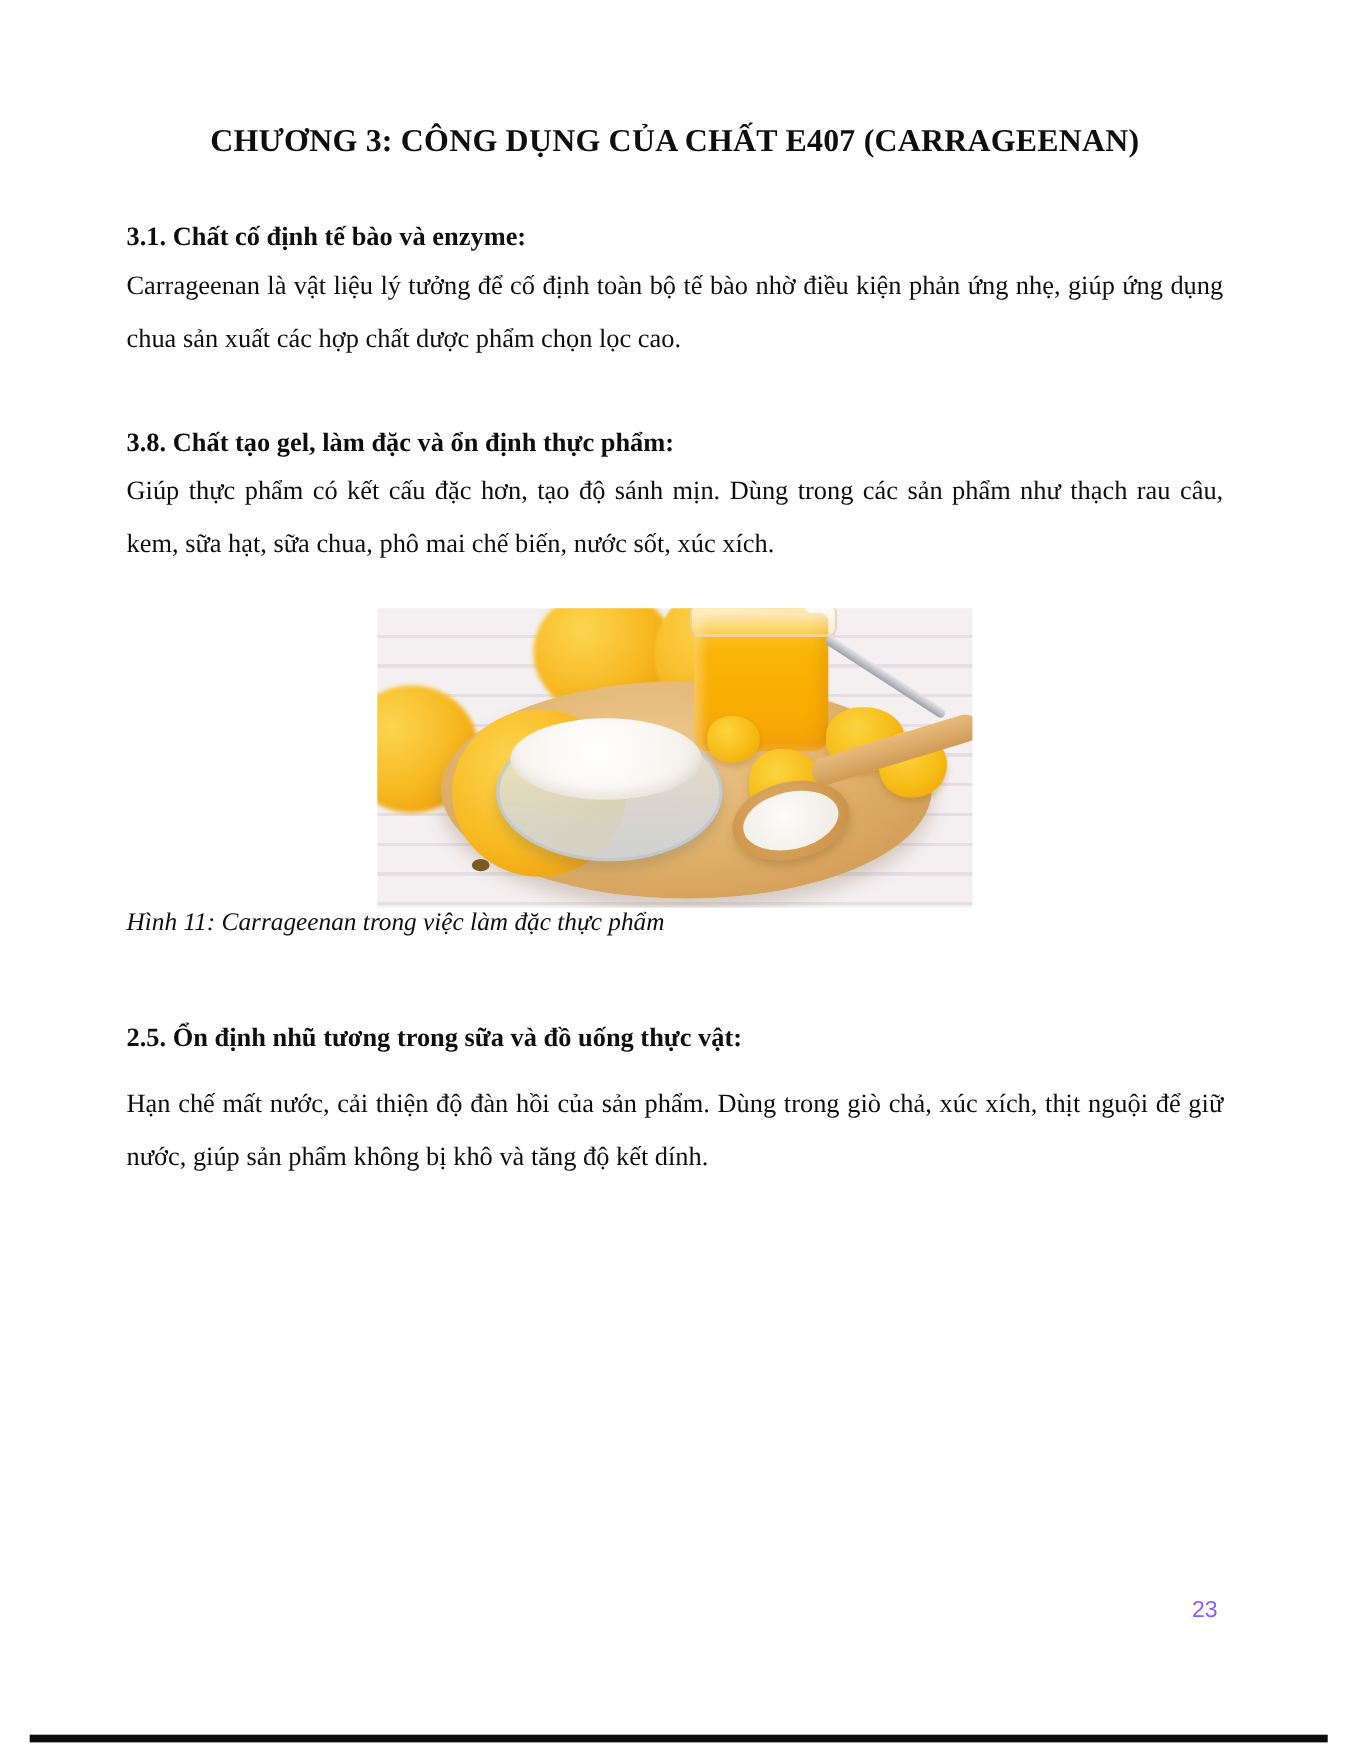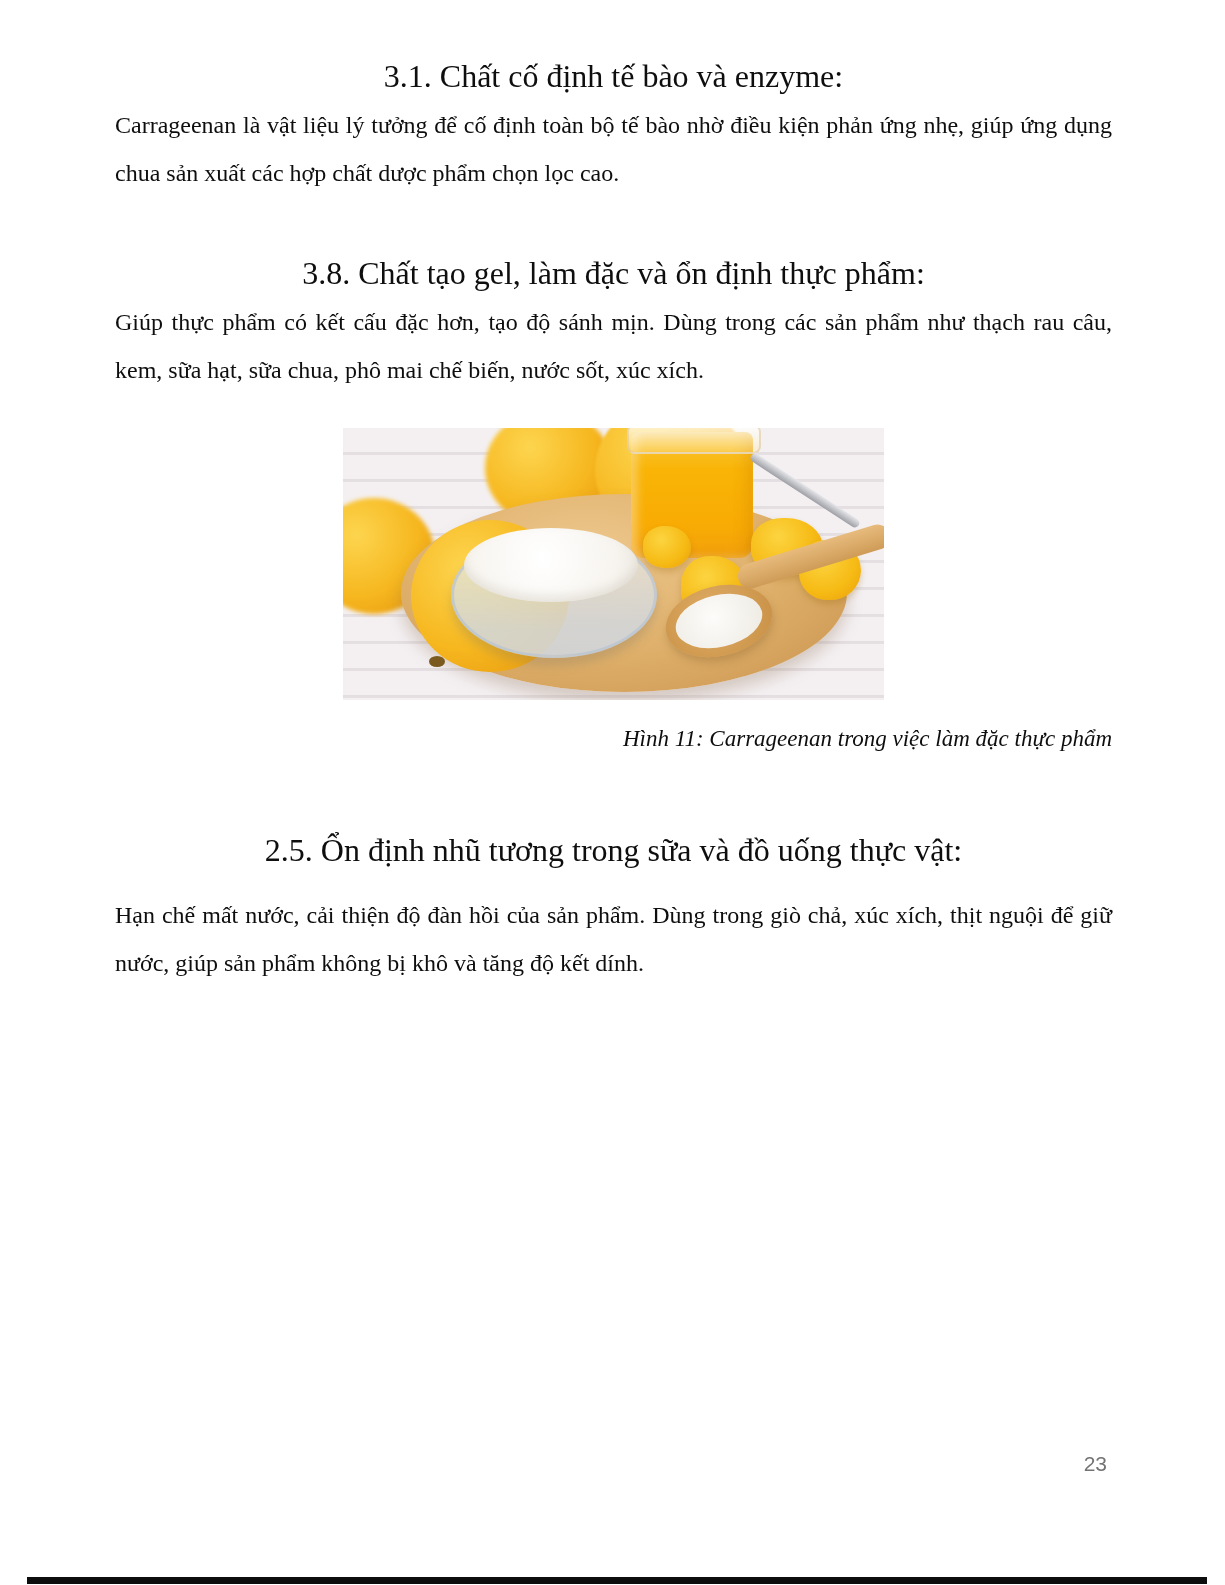--- a/index.html
+++ b/index.html
@@ -151,6 +151,7 @@
 <div class="page">
   <div class="content">
 
+    <div class="doc-title">CHƯƠNG 3: CÔNG DỤNG CỦA CHẤT E407 (CARRAGEENAN)</div>
 
     <h2 class="sec">3.1. Chất cố định tế bào và enzyme:</h2>
     <p class="body">Carrageenan là vật liệu lý tưởng để cố định toàn bộ tế bào nhờ điều kiện phản ứng nhẹ, giúp ứng dụng chua sản xuất các hợp chất dược phẩm chọn lọc cao.</p>

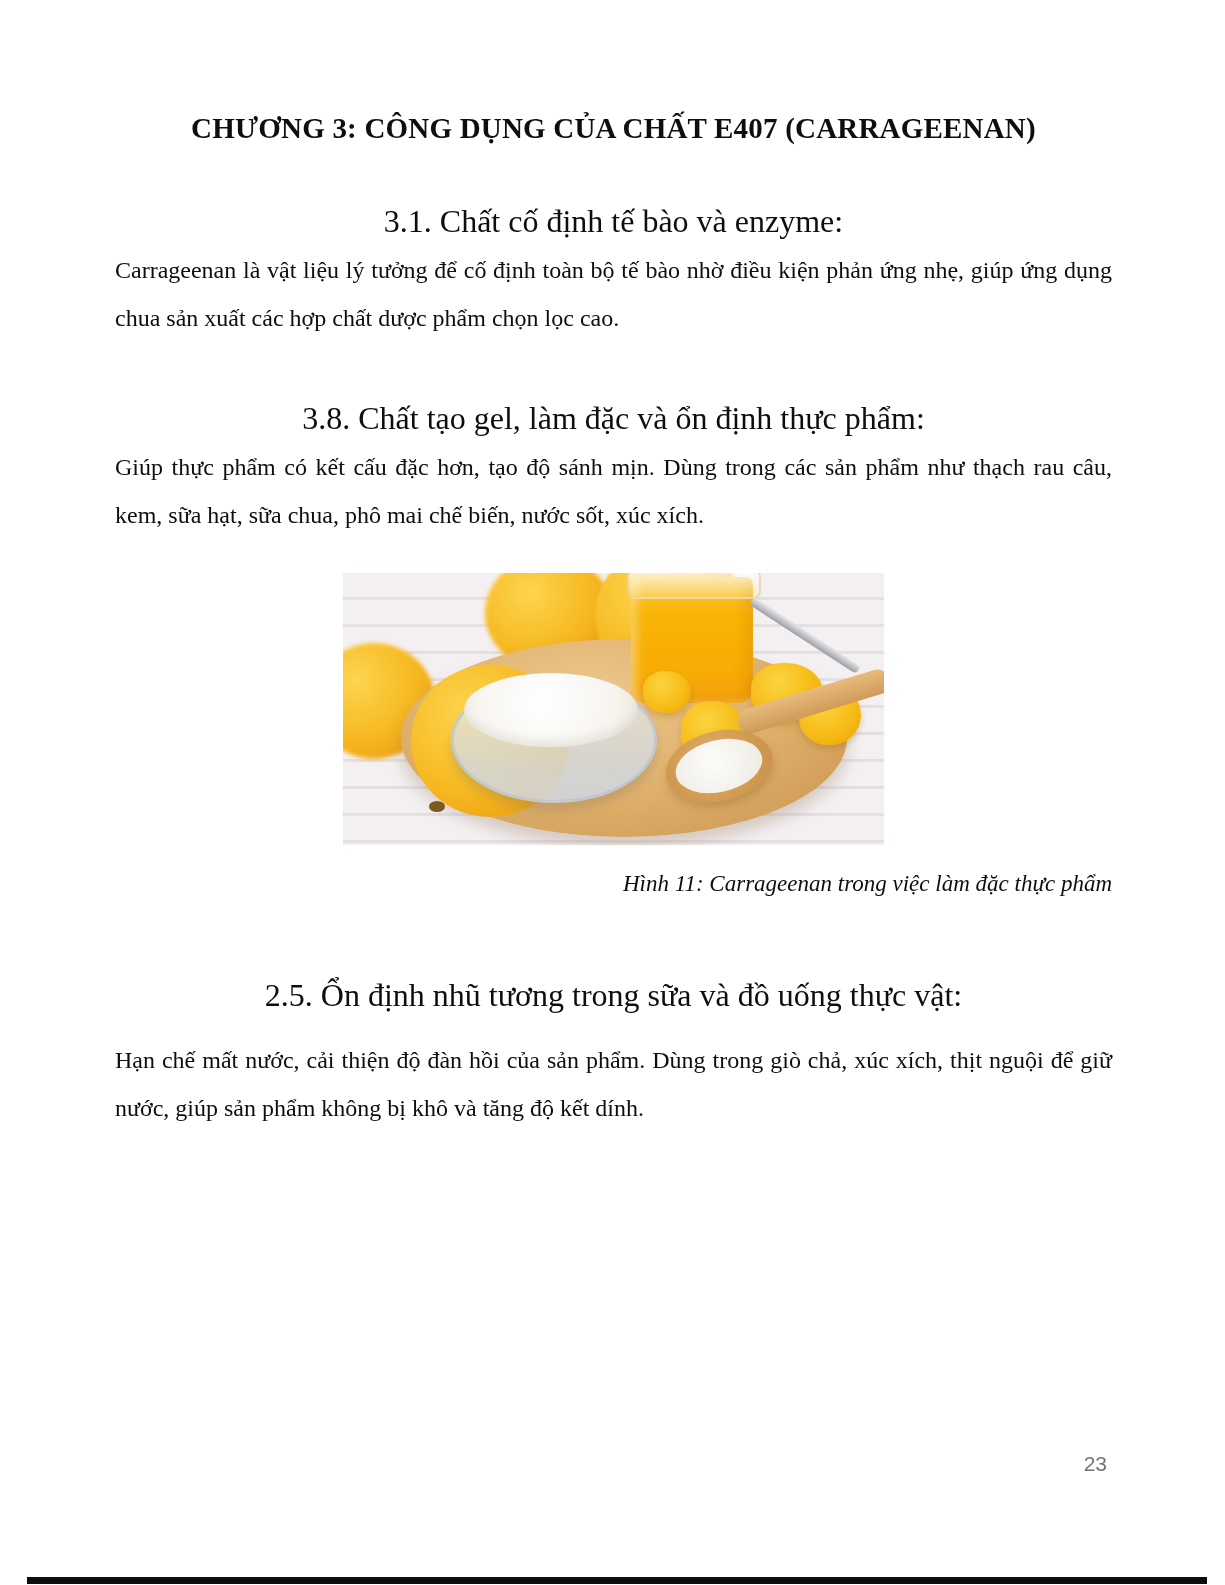--- a/index.html
+++ b/index.html
@@ -23,12 +23,11 @@
     letter-spacing:.2px;
   }
   h2.sec{
-    font-size:32px;
-    font-weight:normal;
+    font-size:24px;
+    font-weight:bold;
     margin:0;
     margin-top:58px;
     margin-bottom:6px;
-    text-align:center;
   }
   h2.sec.after-figure{margin-top:80px;}
   p.body{

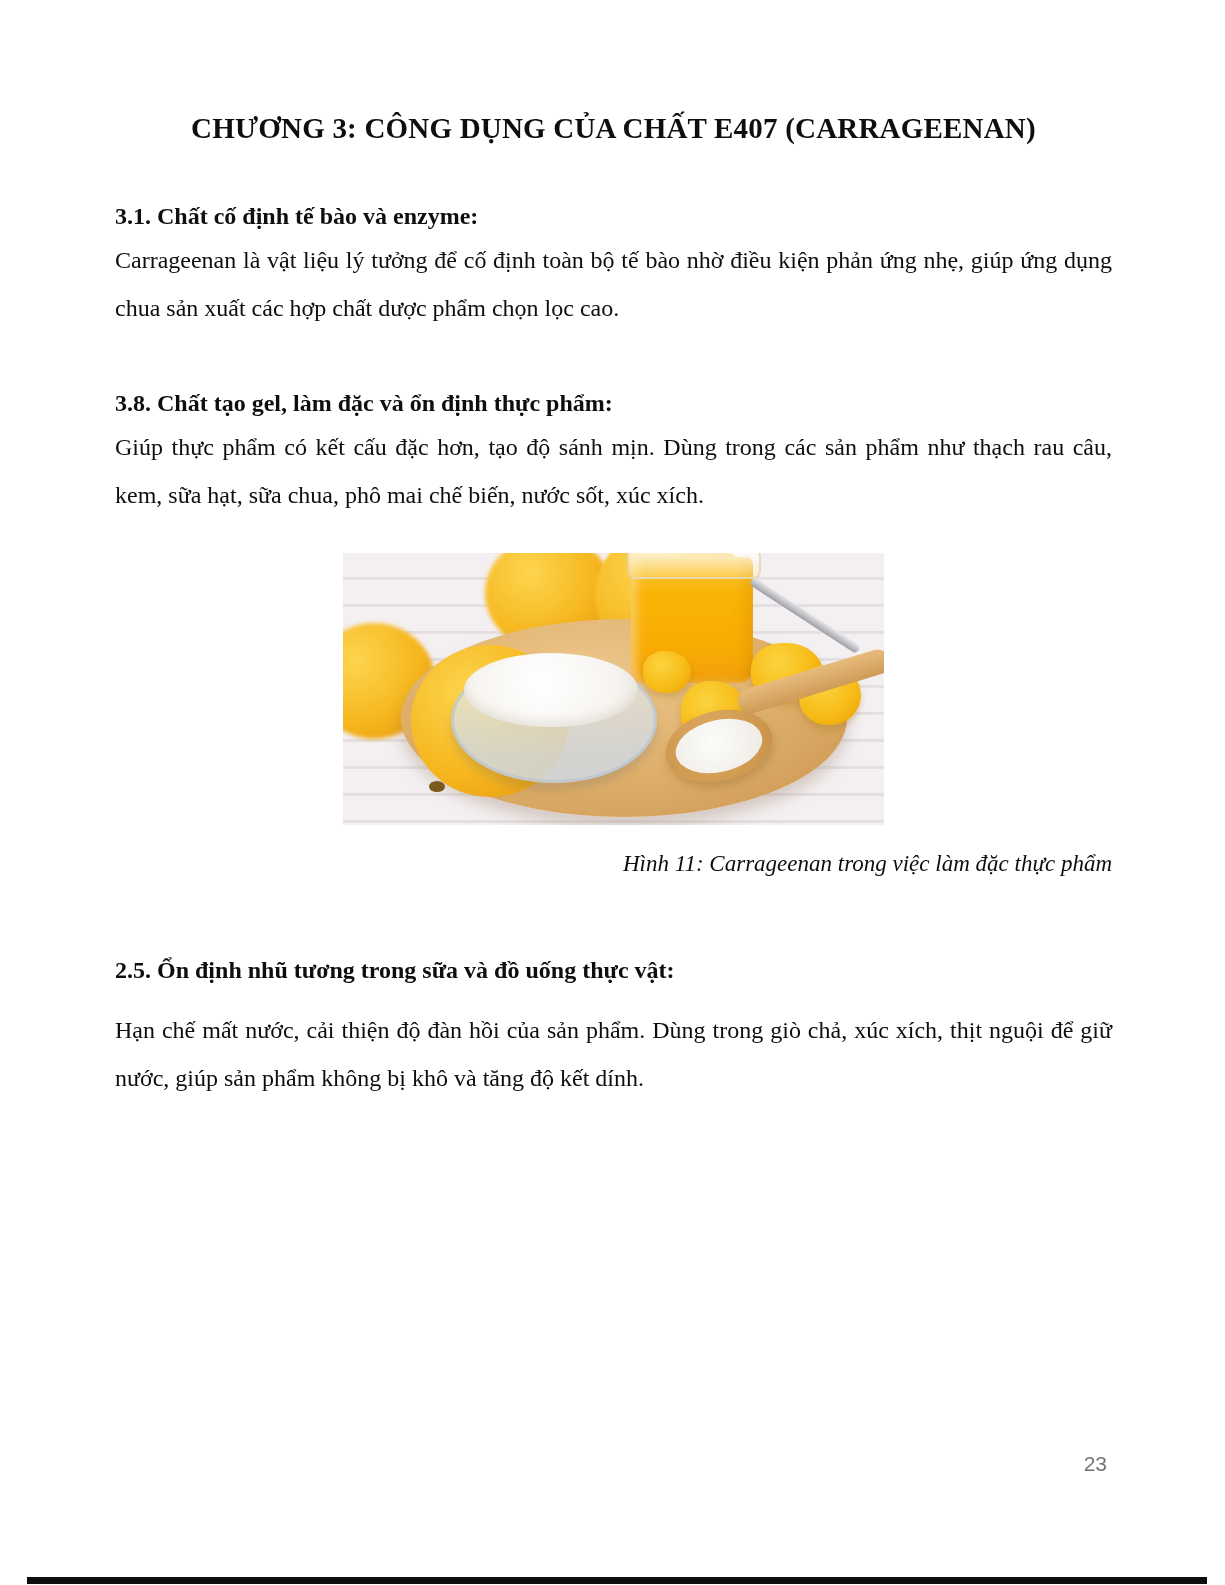--- a/index.html
+++ b/index.html
@@ -125,8 +125,7 @@
     background:#7a5a1e;
   }
   figcaption{
-    margin-top:26px;
-    text-align:right;
+    text-align:left;
     font-style:italic;
     font-size:23px;
   }

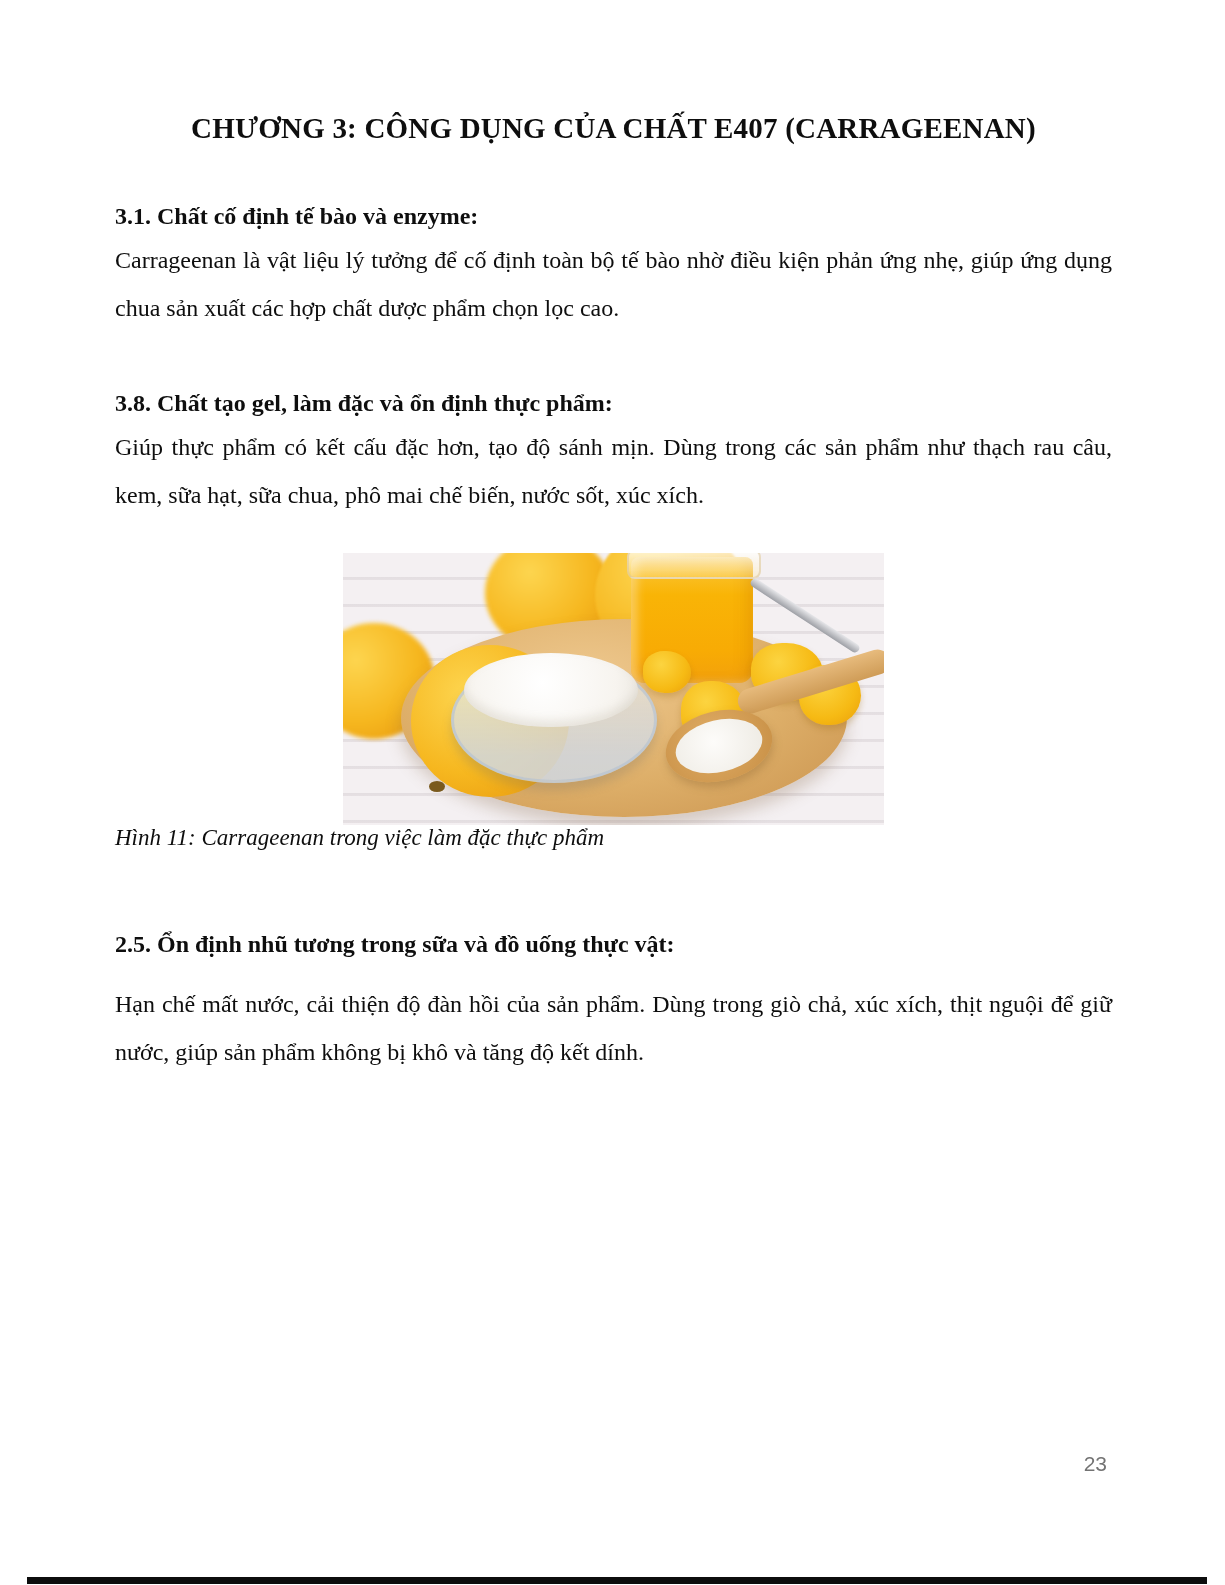--- a/index.html
+++ b/index.html
@@ -134,7 +134,7 @@
     right:118px;top:1452px;
     font-family:"Liberation Sans","DejaVu Sans",sans-serif;
     font-size:21px;
-    color:#737373;
+    color:#8b5cf6;
   }
   .bottom-bar{
     position:absolute;

